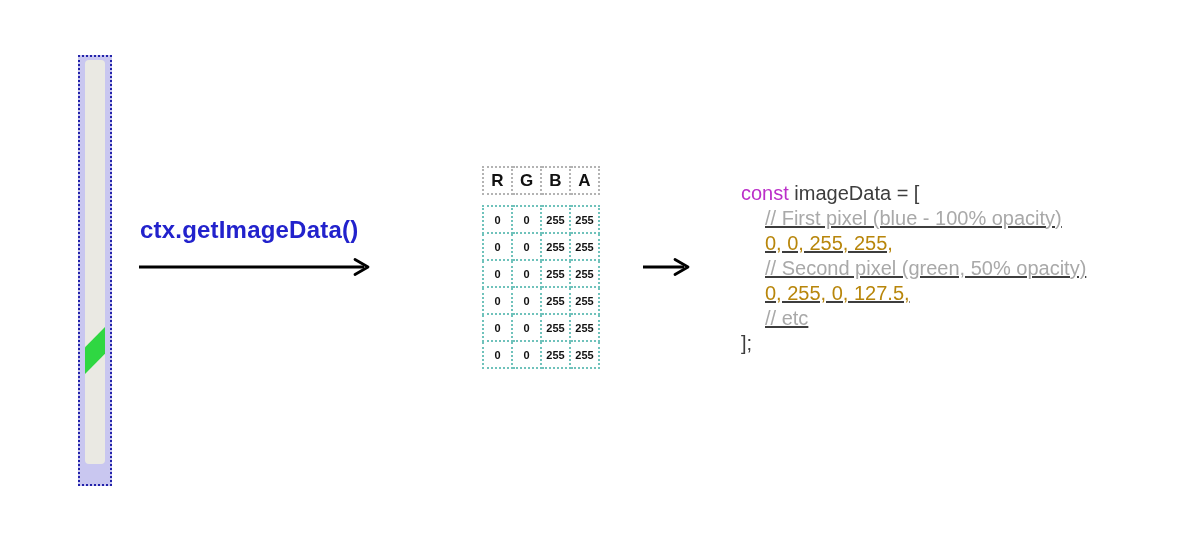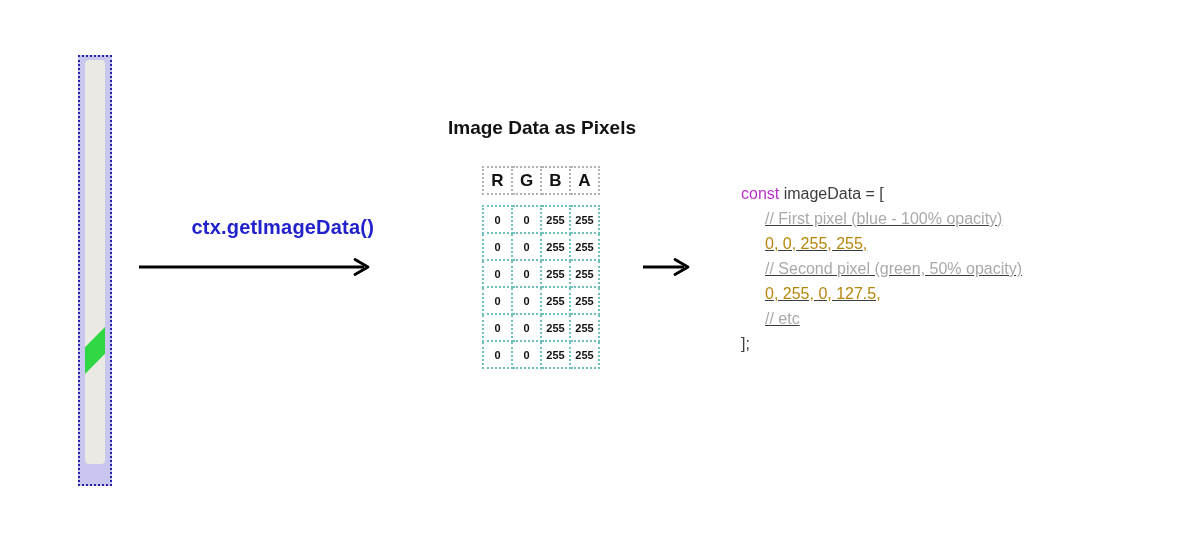--- a/index.html
+++ b/index.html
@@ -124,7 +124,6 @@
     <path d="M217 3.5 L230 11 L217 18.5" fill="none" stroke="#000" stroke-width="2.8" stroke-linecap="round" stroke-linejoin="round"></path>
   </svg>
 
-  <div class="pixels-title">Image Data as Pixels</div>
   <table class="header-table">
     <tbody>
         <tr>

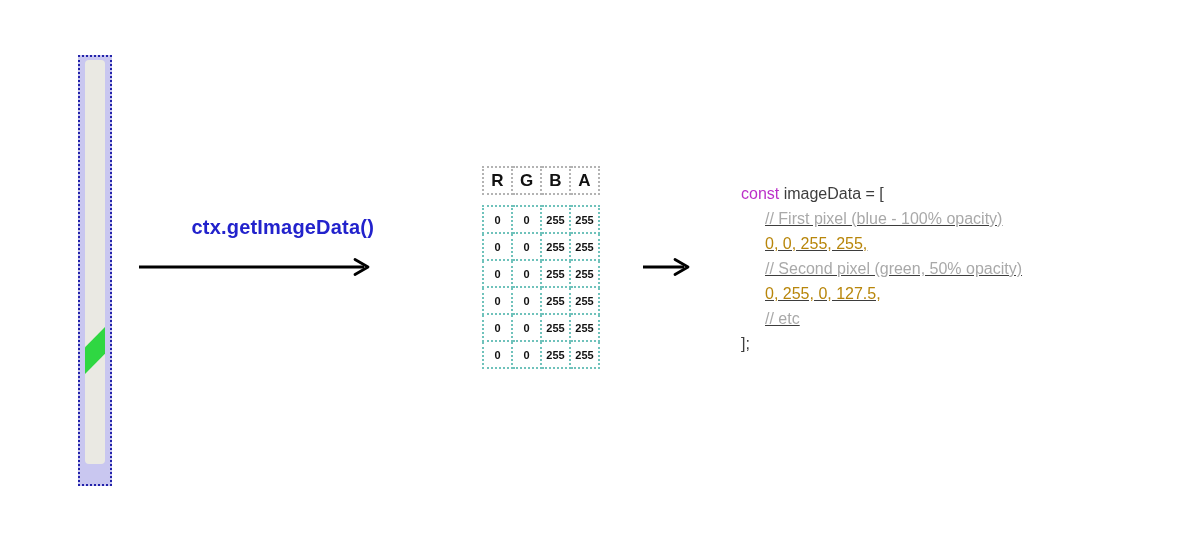--- a/index.html
+++ b/index.html
@@ -100,7 +100,7 @@
   .code {
     position: absolute;
     left: 741px; top: 181px;
-    font-size: 16px;
+    font-size: 20px;
     line-height: 25px;
     white-space: pre;
     color: #3d3d3d;

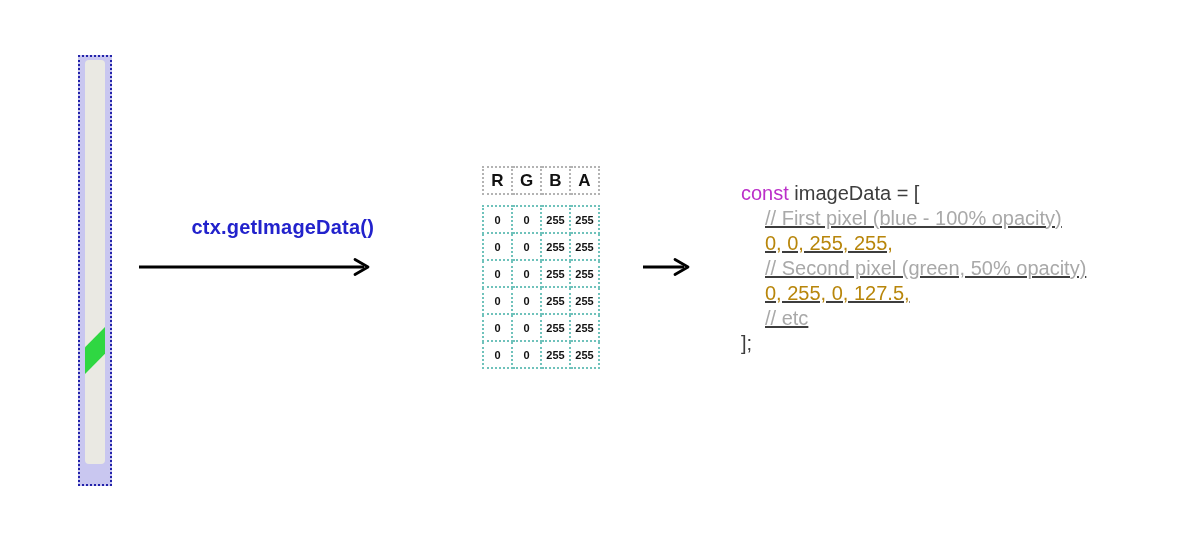--- a/index.html
+++ b/index.html
@@ -50,8 +50,8 @@
     position: absolute;
     left: 140px; top: 216px;
     width: 234px;
-    text-align: right;
-    font-size: 20px;
+    text-align: left;
+    font-size: 24px;
     font-weight: 700;
     color: var(--blue);
     letter-spacing: 0.2px;

